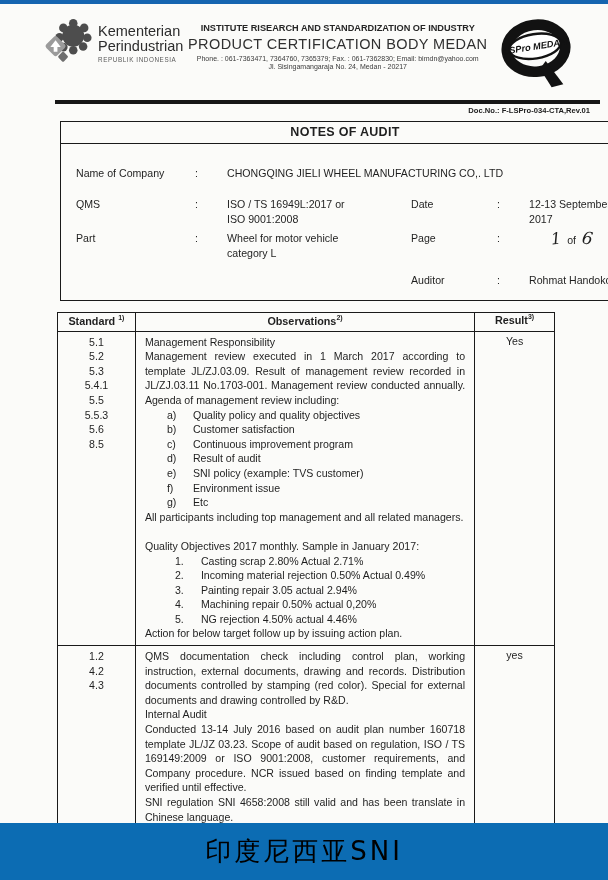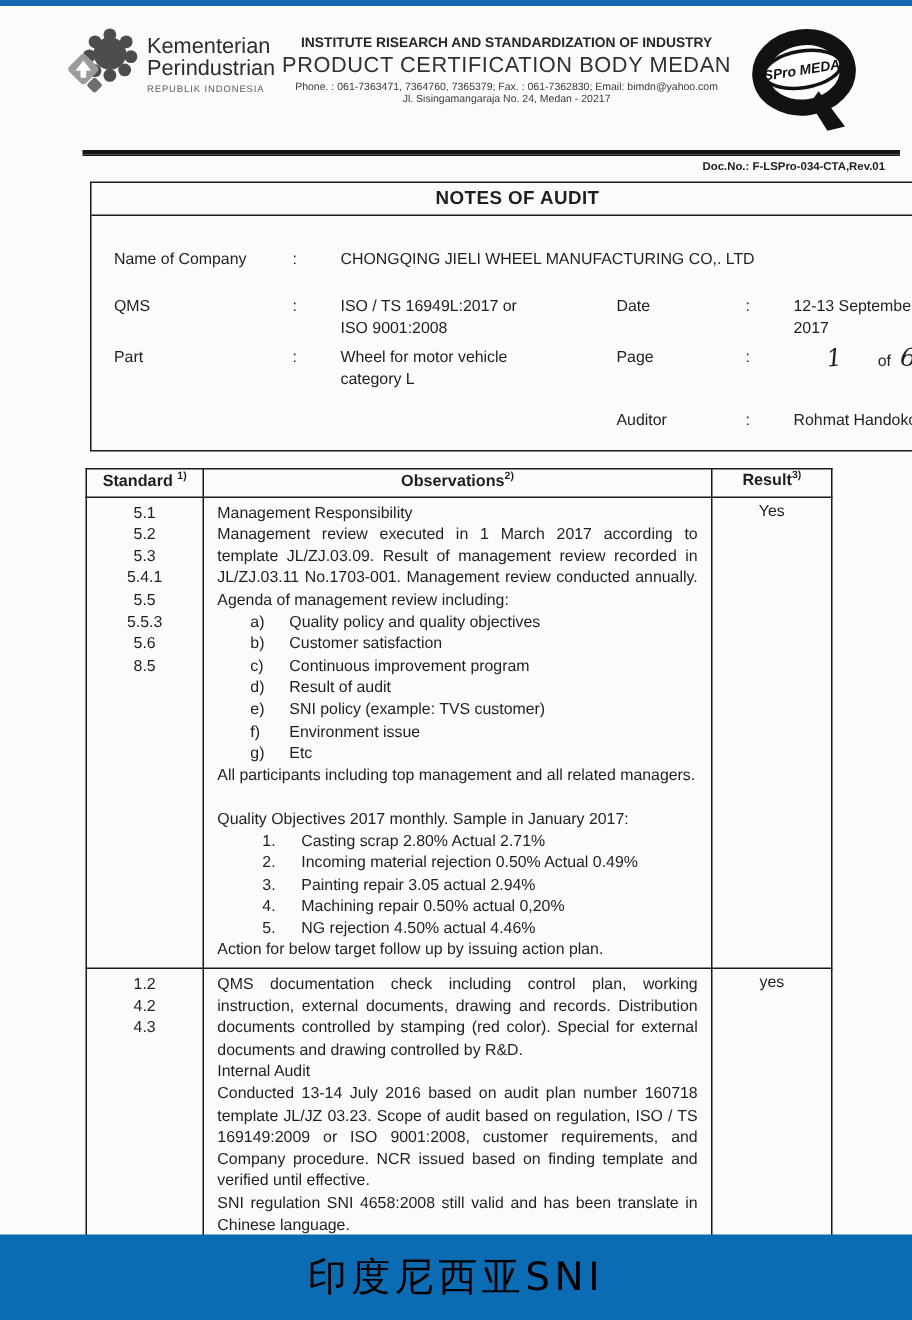--- a/index.html
+++ b/index.html
@@ -41,7 +41,7 @@
           display:inline-block; transform:rotate(-6deg); }
   .hand6 { transform:rotate(8deg); font-size:17px; }
   .page-val { display:flex; align-items:baseline; gap:6px; }
-  .page-val .of { margin-left:18px; }
+  .page-val .of { }
   .page-num-1 { margin-left:22px; }
 
   

